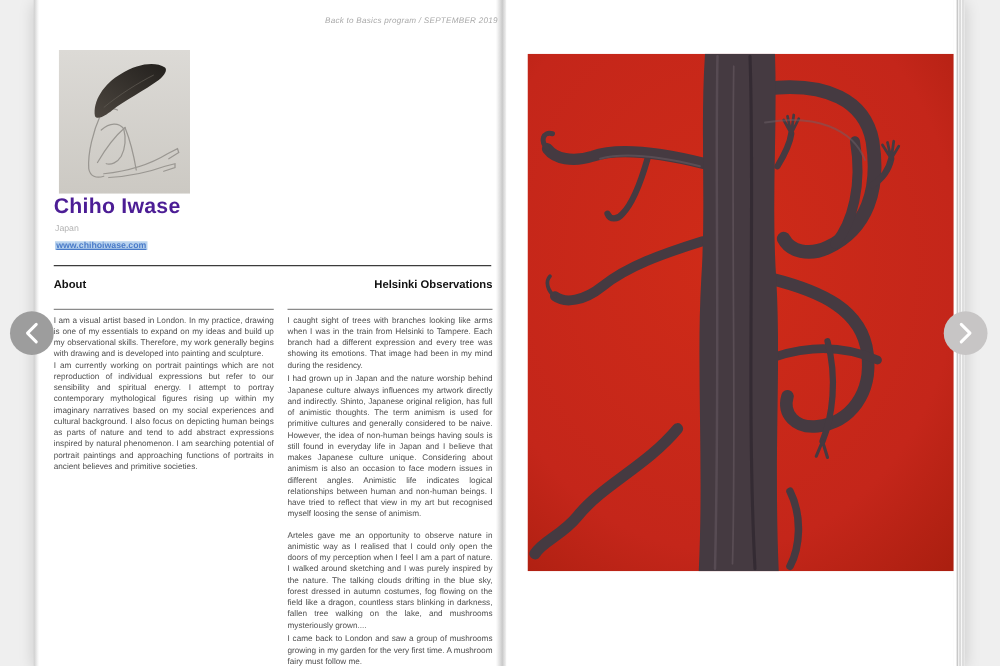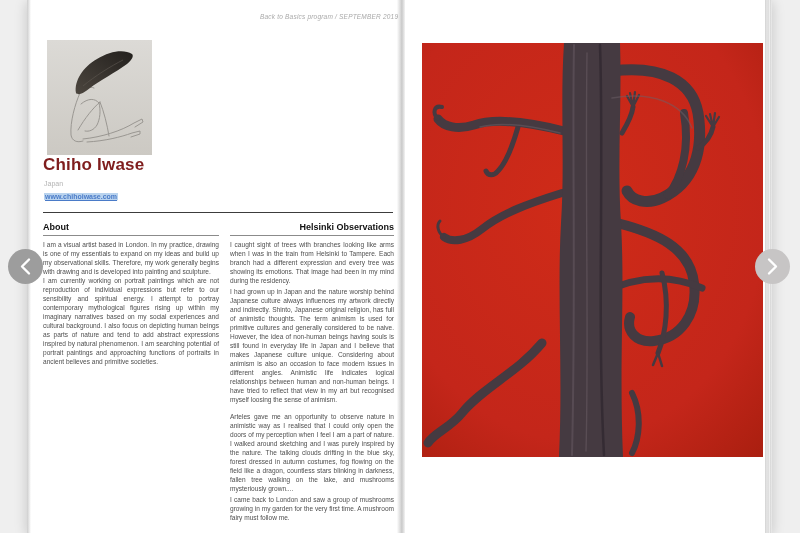--- a/index.html
+++ b/index.html
@@ -25,7 +25,7 @@
                  font-size:6.5px; font-style:italic; color:#a9a9a9; letter-spacing:.2px; }
   .sketch { position:absolute; left:16px; top:40px; width:105px; height:115px; display:block; }
   .artist-name { position:absolute; left:12px; top:155px; font-size:17px; font-weight:bold;
-                 color:#7f1d1d; letter-spacing:.2px; }
+                 color:#4c1d95; letter-spacing:.2px; }
   .artist-country { position:absolute; left:13px; top:180px; font-size:7px; color:#b3b3b3; }
   .artist-link { position:absolute; left:13px; top:193px; font-size:7px; font-weight:bold;
                  color:#4a7bc8; background:#b9d3ee; text-decoration:underline;

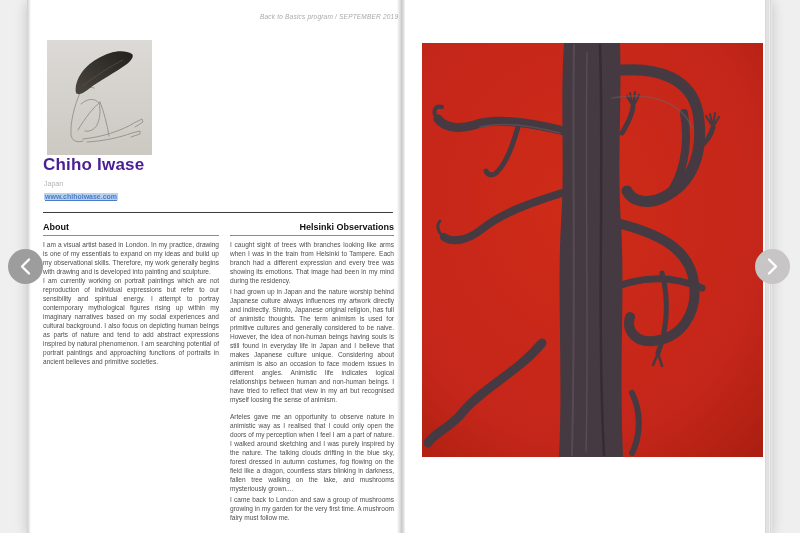--- a/index.html
+++ b/index.html
@@ -36,7 +36,7 @@
   .col-about { width:176px; }
   .col-obs   { width:164px; }
   .col-heading { font-size:9px; font-weight:bold; color:#111; margin:0 0 4px 0;
-                 padding-bottom:3px; border-bottom:1.5px solid #8b8b8b; }
+                 padding-bottom:15px; border-bottom:1.5px solid #8b8b8b; }
   .col-obs .col-heading { text-align:right; }
   .body-text p { margin:0; font-size:6.55px; line-height:9px; color:#4e4e4e;
                  text-align:justify; }

